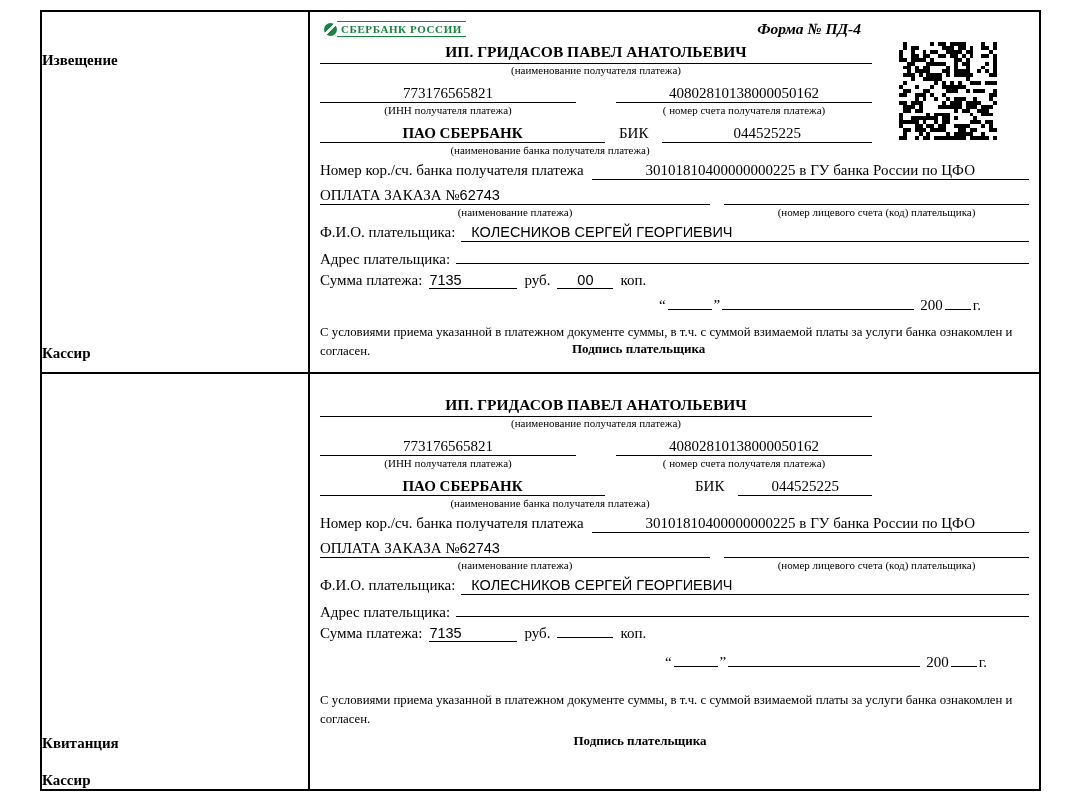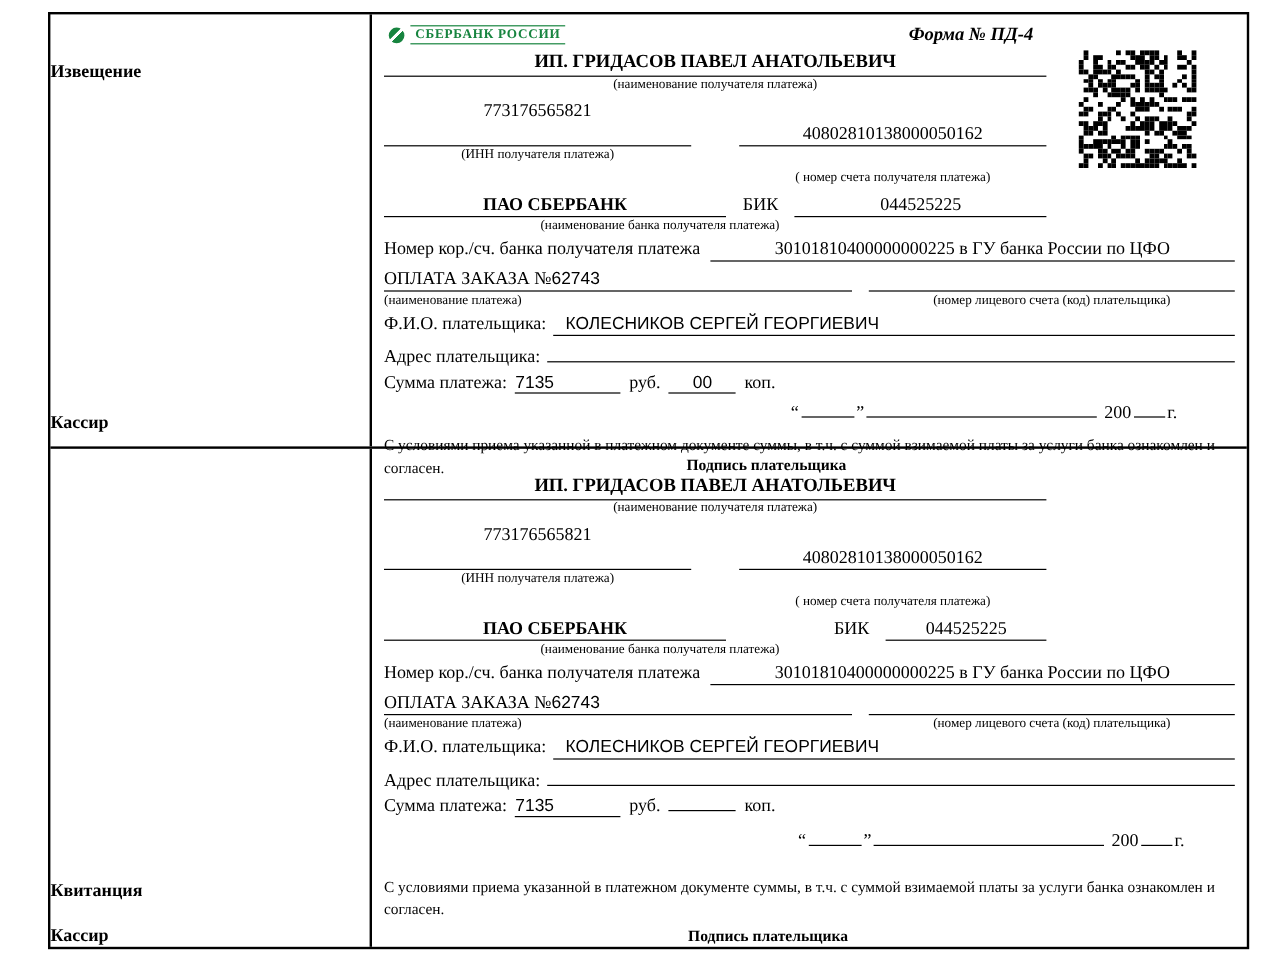--- a/index.html
+++ b/index.html
@@ -23,7 +23,7 @@
   .val { font-family:"Liberation Sans", sans-serif; font-size:14.5px; }
 
   .hdr { display:flex; align-items:center; height:24px; }
-  .logo { display:flex; align-items:center; gap:5px; margin-left:4px; }
+  .logo { display:flex; align-items:center; margin-left:4px; }
   .logo-mark { width:13px; height:13px; border-radius:50%; display:inline-block;
     background:linear-gradient(135deg,#17843f 40%, #ffffff 42%, #ffffff 54%, #17843f 56%); }
   .logo-text { color:#17843f; font-weight:bold; font-size:11px; letter-spacing:.6px;

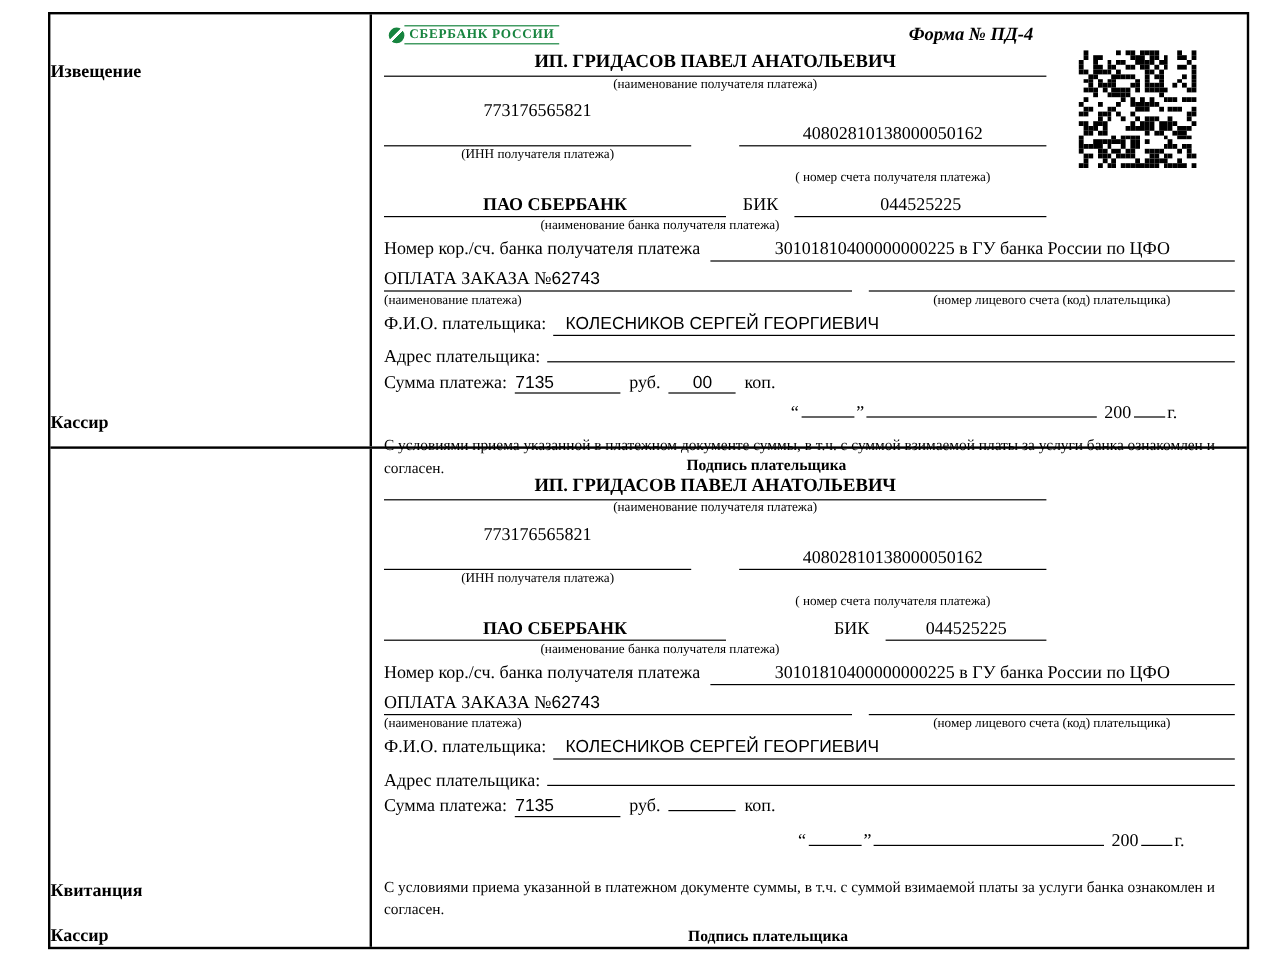--- a/index.html
+++ b/index.html
@@ -40,7 +40,7 @@
   .pair { width:552px; display:flex; margin-top:7px; }
   .pair.caps { margin-top:1px; }
   .pair .c { width:256px; text-align:center; }
-  .pair .c2 { margin-left:40px;margin-top:19px; }
+  .pair .c2 { margin-left:40px; }
 
   .bankrow { width:552px; display:flex; align-items:baseline; margin-top:7px; }
   .bank-name { width:285px; text-align:center;font-weight:bold; }

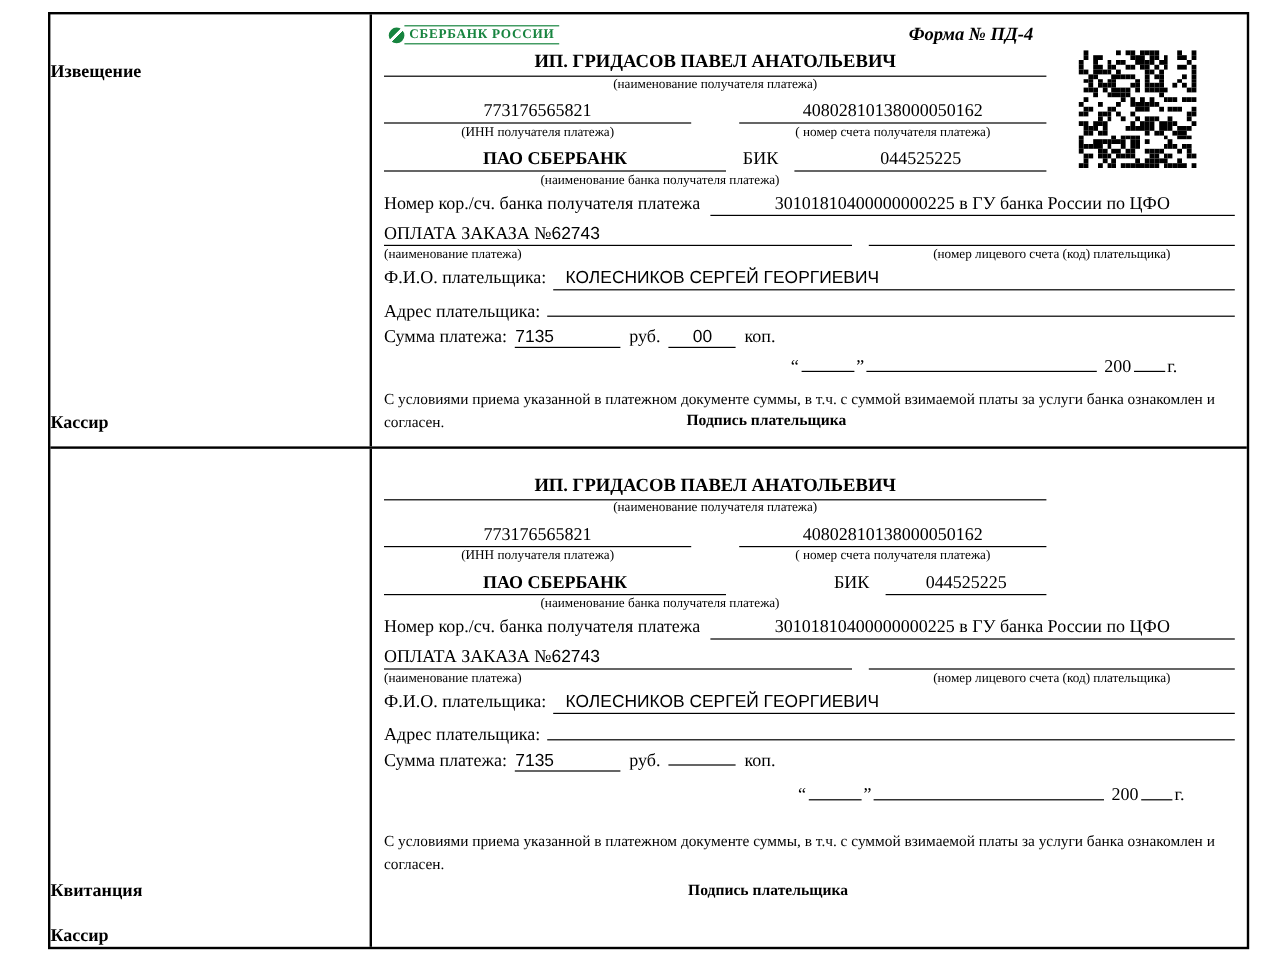--- a/index.html
+++ b/index.html
@@ -57,7 +57,7 @@
   .pay.caps2 { margin-top:1px; }
   .pay-left { width:390px; }
   .pay-right { flex:1; margin-left:14px; align-self:stretch; }
-  .pc1 { width:390px; text-align:left; }
+  .pc1 { width:390px; text-align:center; }
   .pc2 { flex:1; margin-left:14px; text-align:center; }
 
   .fio { display:flex; align-items:baseline; margin-top:4px; }

